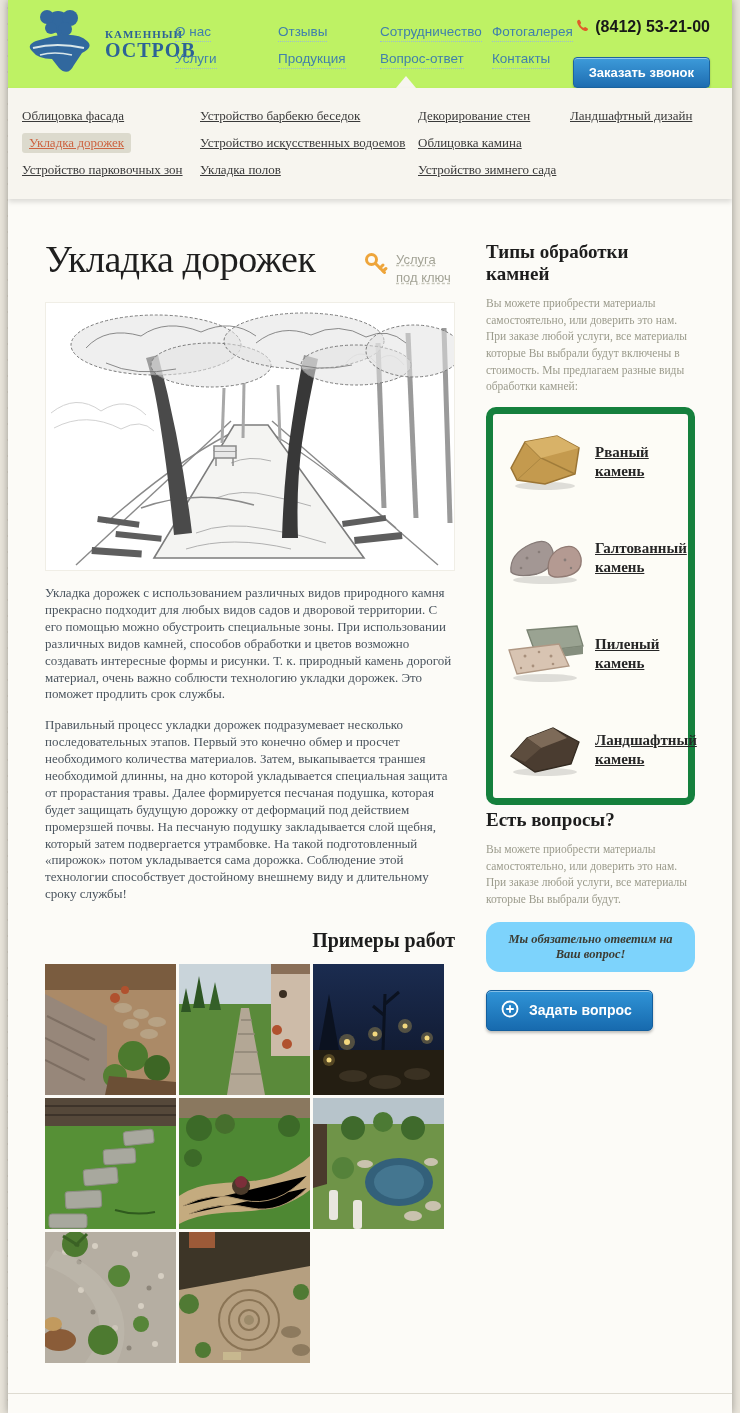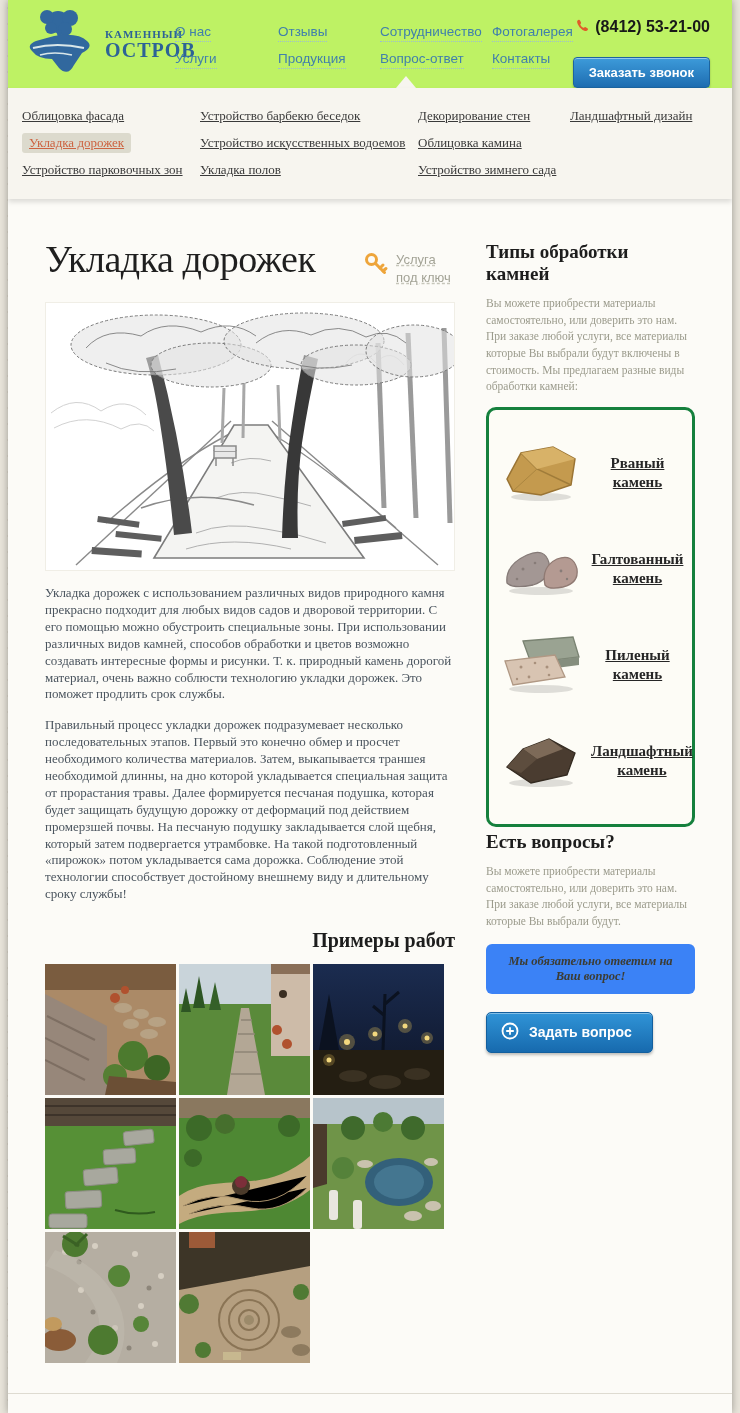--- a/index.html
+++ b/index.html
@@ -70,7 +70,7 @@
   .sidebar { width:209px; flex:0 0 209px; }
   h2.side-h { font-size:19px; font-weight:bold; color:#1d1d1d; margin:4px 0 10px; }
   .side-note { font-size:11.5px; line-height:1.45; color:#9b9b8c; margin-bottom:12px; }
-  .stones-box { border:3px solid #15803d; border-radius:10px; background:#fdfcf6; padding:15px 0;text-align:center; }
+  .stones-box { border:7px solid #15803d; border-radius:10px; background:#fdfcf6; padding:0 0; }
   .stone-item { display:flex; align-items:center; gap:10px; padding:14px 8px 14px 12px; }
   .stone-item a { font-weight:bold; font-size:15px; color:#262626; line-height:1.3;
     text-decoration:underline; cursor:pointer; }

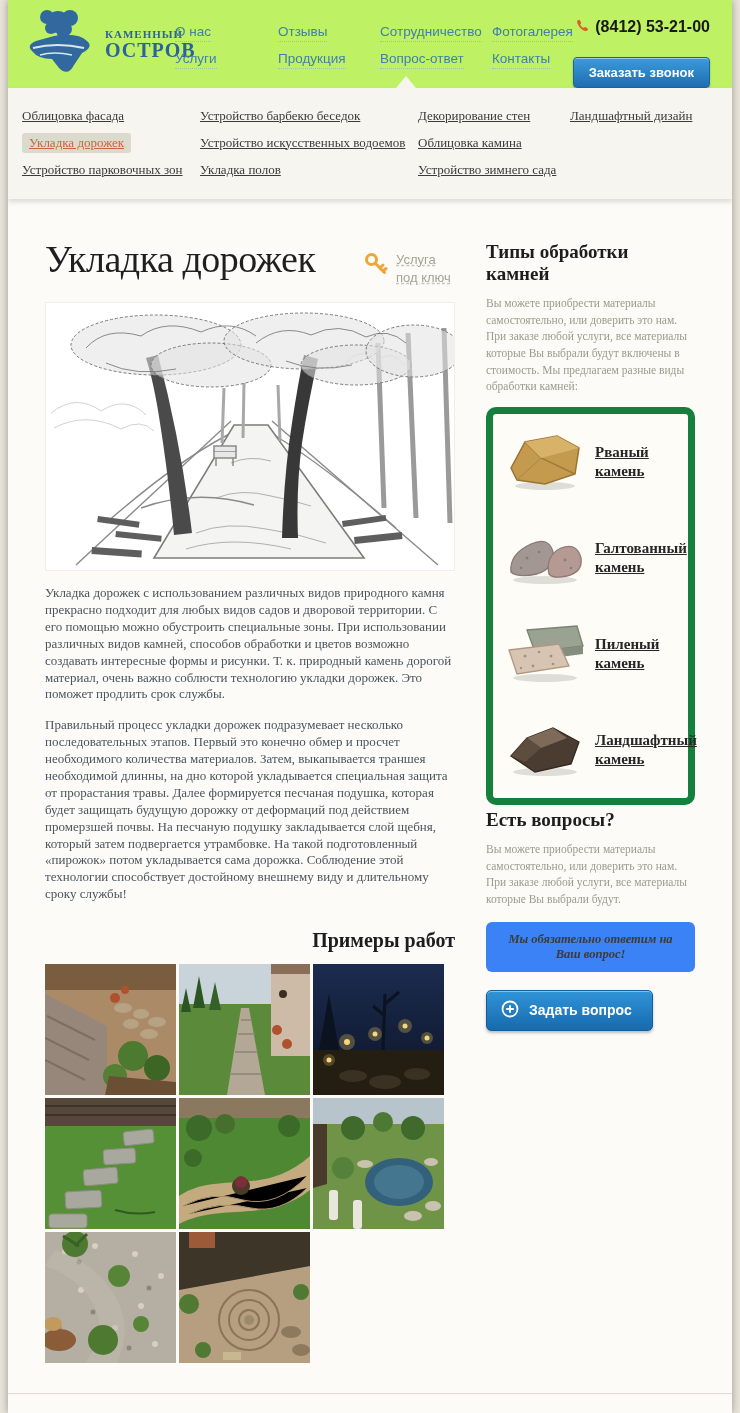--- a/index.html
+++ b/index.html
@@ -75,7 +75,7 @@
   .stone-item a { font-weight:bold; font-size:15px; color:#262626; line-height:1.3;
     text-decoration:underline; cursor:pointer; }
   .questions-h { margin-top:28px; }
-  .highlight-box { background:#3b82f6; border-radius:6px; padding:10px 10px;
+  .highlight-box { background:#7dd3fc; border-radius:14px; padding:10px 10px;
     font-style:italic; font-weight:bold; font-size:12.5px; color:#3c3c33;
     margin:14px 0 18px; text-align:center; }
   .ask-btn { display:flex; align-items:center; gap:10px; cursor:pointer;

